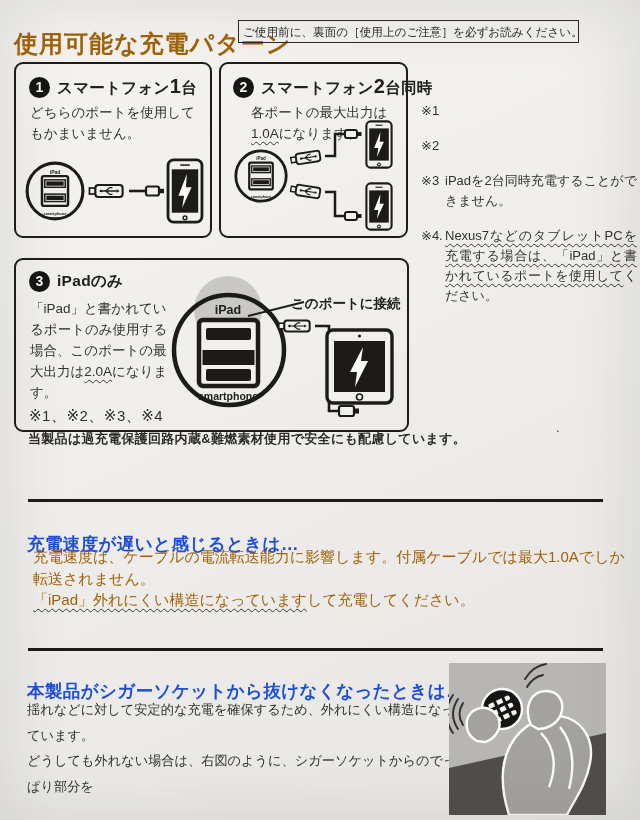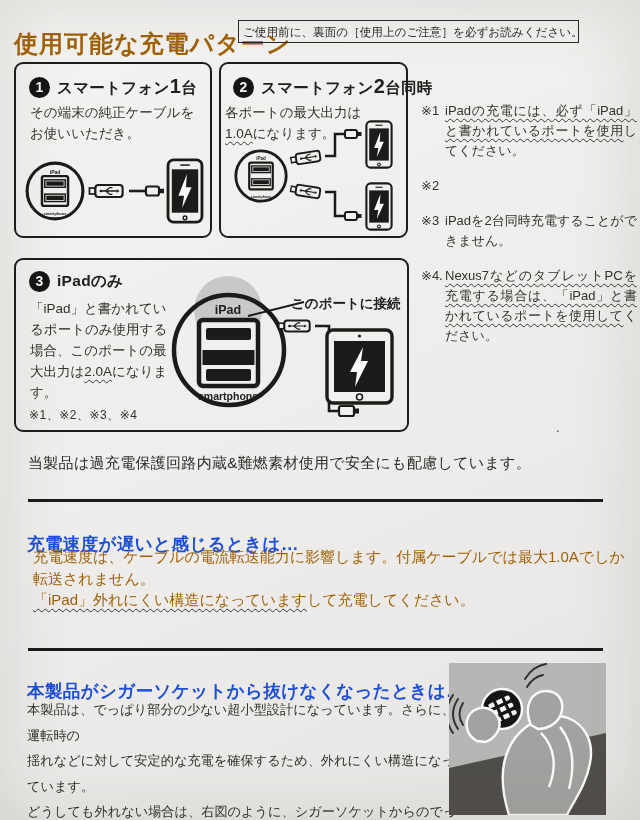--- a/index.html
+++ b/index.html
@@ -102,7 +102,7 @@
     <span class="badge">1</span>
     <span class="box-title"><span>スマートフォン</span><span class="bignum">1</span><span>台</span></span>
   </div>
-  <div class="box-body" style="left:14px; top:38px; width:176px;">その端末の純正ケーブルをお使いいただき。</div>
+  <div class="box-body" style="left:14px; top:38px; width:176px;">どちらのポートを使用してもかまいません。</div>
   <svg class="ill" style="left:6px; top:88px;" width="184" height="78" viewBox="0 0 184 78">
     <use href="#sym-charger" x="2" y="8" width="62" height="62"></use>
     <use href="#sym-usb" x="66" y="30.5" width="42" height="17"></use>

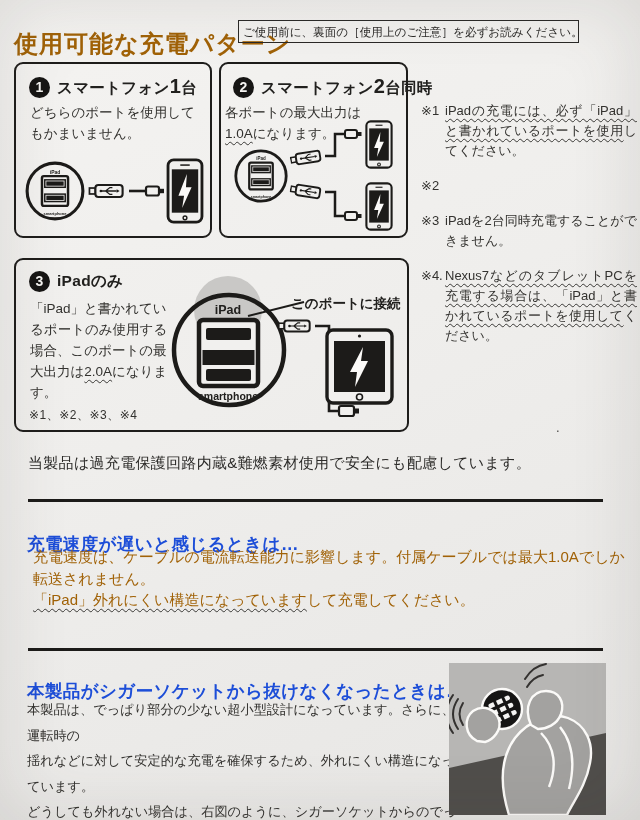--- a/index.html
+++ b/index.html
@@ -118,7 +118,7 @@
     <span class="badge">2</span>
     <span class="box-title"><span>スマートフォン</span><span class="bignum">2</span><span>台同時</span></span>
   </div>
-  <div class="box-body" style="left:4px; top:38px; width:162px;">
+  <div class="box-body" style="left:30px; top:38px; width:162px;">
     <span>各ポートの最大出力は</span><br>
     <span class="wavy">1.0A</span><span>になります。</span>
   </div>

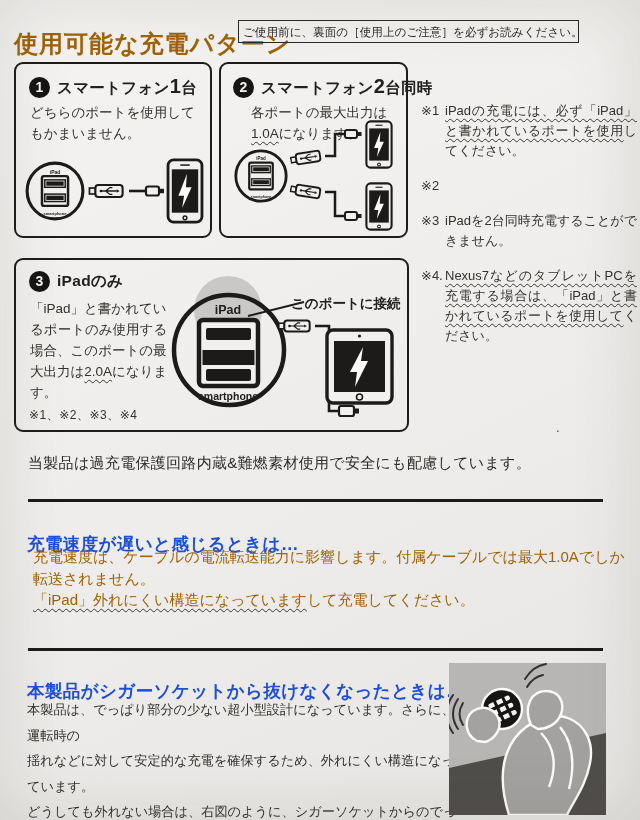--- a/index.html
+++ b/index.html
@@ -174,7 +174,6 @@
 <div class="abs notes">
   <div class="note">
     <span class="note-label">※1</span>
-    <span class="note-text"><span class="wavy">iPadの充電には、必ず「iPad」と書かれているポートを使用</span><span>してください。</span></span>
   </div>
   <div class="note">
     <span class="note-label">※2</span>

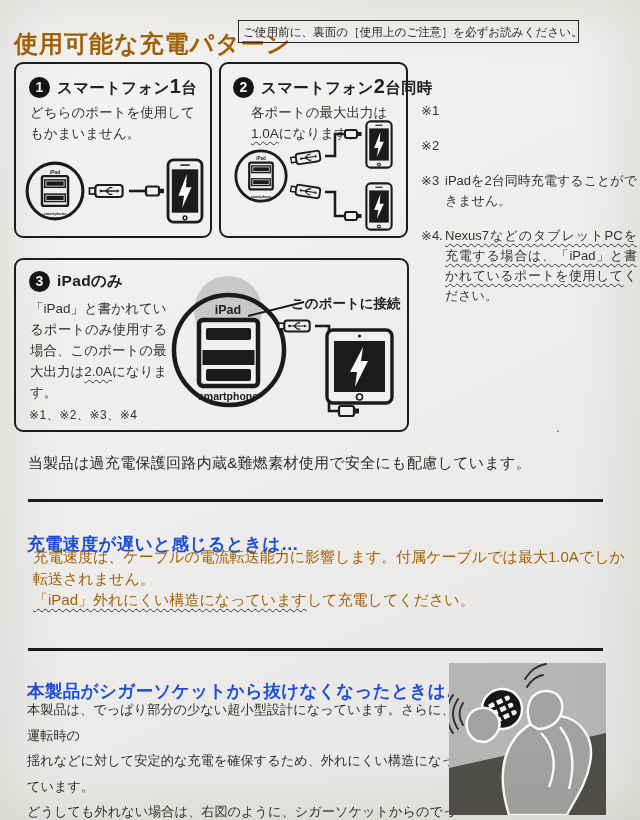--- a/index.html
+++ b/index.html
@@ -45,7 +45,7 @@
   .note-text { flex:1; font-size:13px; line-height:20px; color:#33322f; text-align:justify; }
   .stray-dot { position:absolute; left:556px; top:420px; font-size:13px; color:#4a4946; }
 
-  .footnote-refs { position:absolute; left:13px; top:147px; font-size:12px; color:#33322f; letter-spacing:.5px; }
+  .footnote-refs { position:absolute; left:13px; top:147px; font-size:15px; color:#33322f; letter-spacing:.5px; }
 
   .safety-line { left:28px; top:454px; font-size:15px; color:#2c2b29; letter-spacing:.3px; }
   .hr { position:absolute; left:28px; width:575px; height:2.6px; background:#1c1b19; }

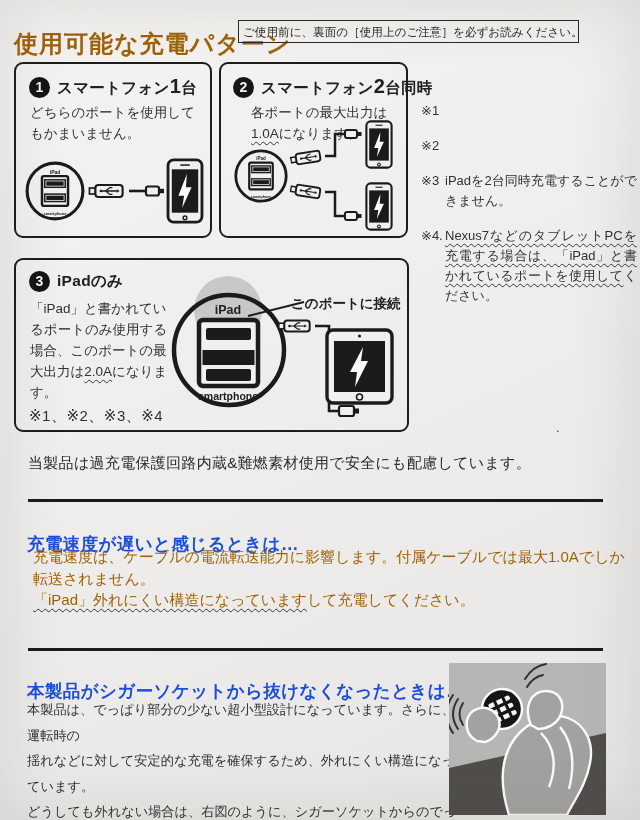--- a/index.html
+++ b/index.html
@@ -47,7 +47,7 @@
 
   .footnote-refs { position:absolute; left:13px; top:147px; font-size:15px; color:#33322f; letter-spacing:.5px; }
 
-  .safety-line { left:28px; top:454px; font-size:15px; color:#2c2b29; letter-spacing:.3px; }
+  .safety-line { left:28px; top:430px; font-size:13px; color:#2c2b29; letter-spacing:.3px;font-weight:bold; }
   .hr { position:absolute; left:28px; width:575px; height:2.6px; background:#1c1b19; }
   .hr1 { top:499px; } .hr2 { top:648px; }
 

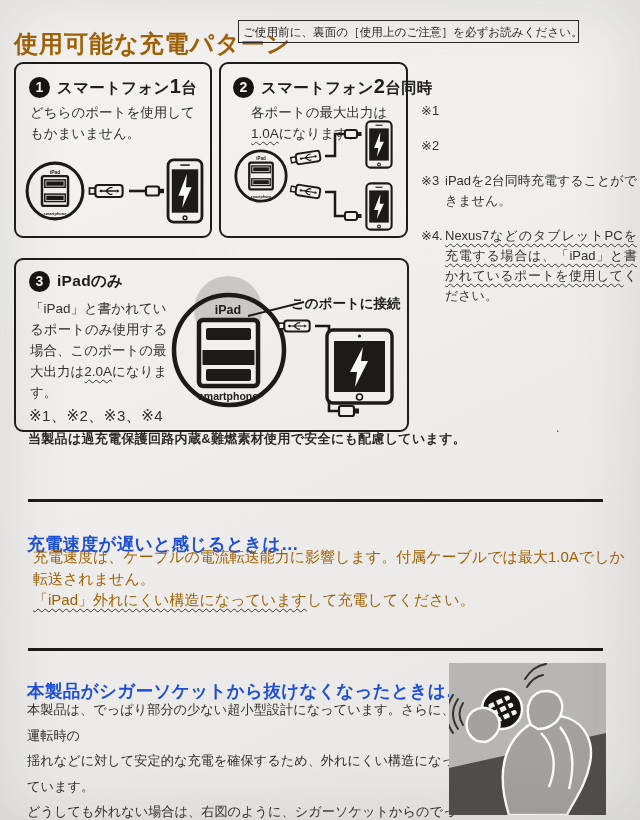--- a/index.html
+++ b/index.html
@@ -203,7 +203,6 @@
 
 <div class="sec-heading s3-head">本製品がシガーソケットから抜けなくなったときは…</div>
 <div class="s3-body">
-  <div>本製品は、でっぱり部分の少ない超小型設計になっています。さらに、運転時の</div>
   <div>揺れなどに対して安定的な充電を確保するため、外れにくい構造になっています。</div>
   <div>どうしても外れない場合は、右図のように、シガーソケットからのでっぱり部分を</div>
 

